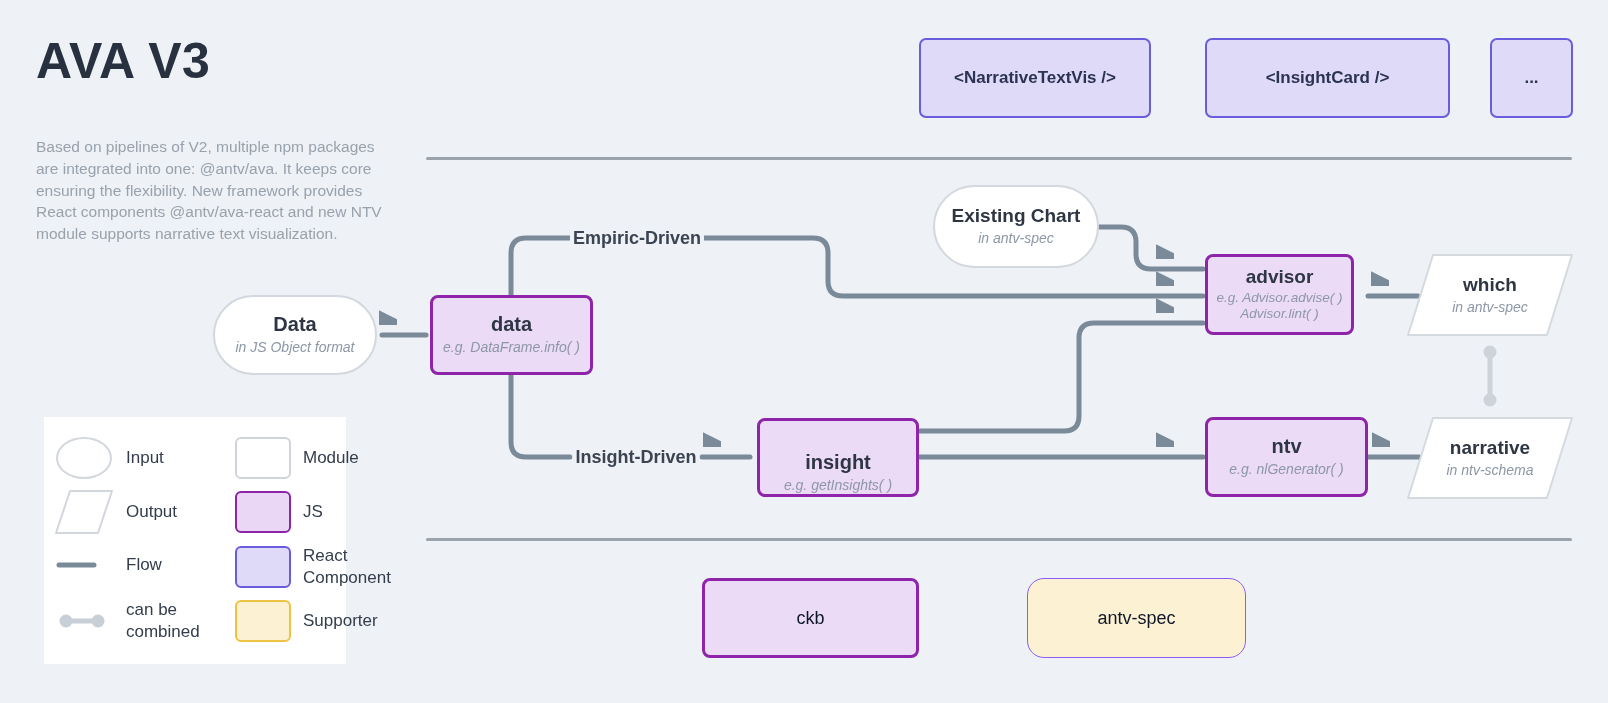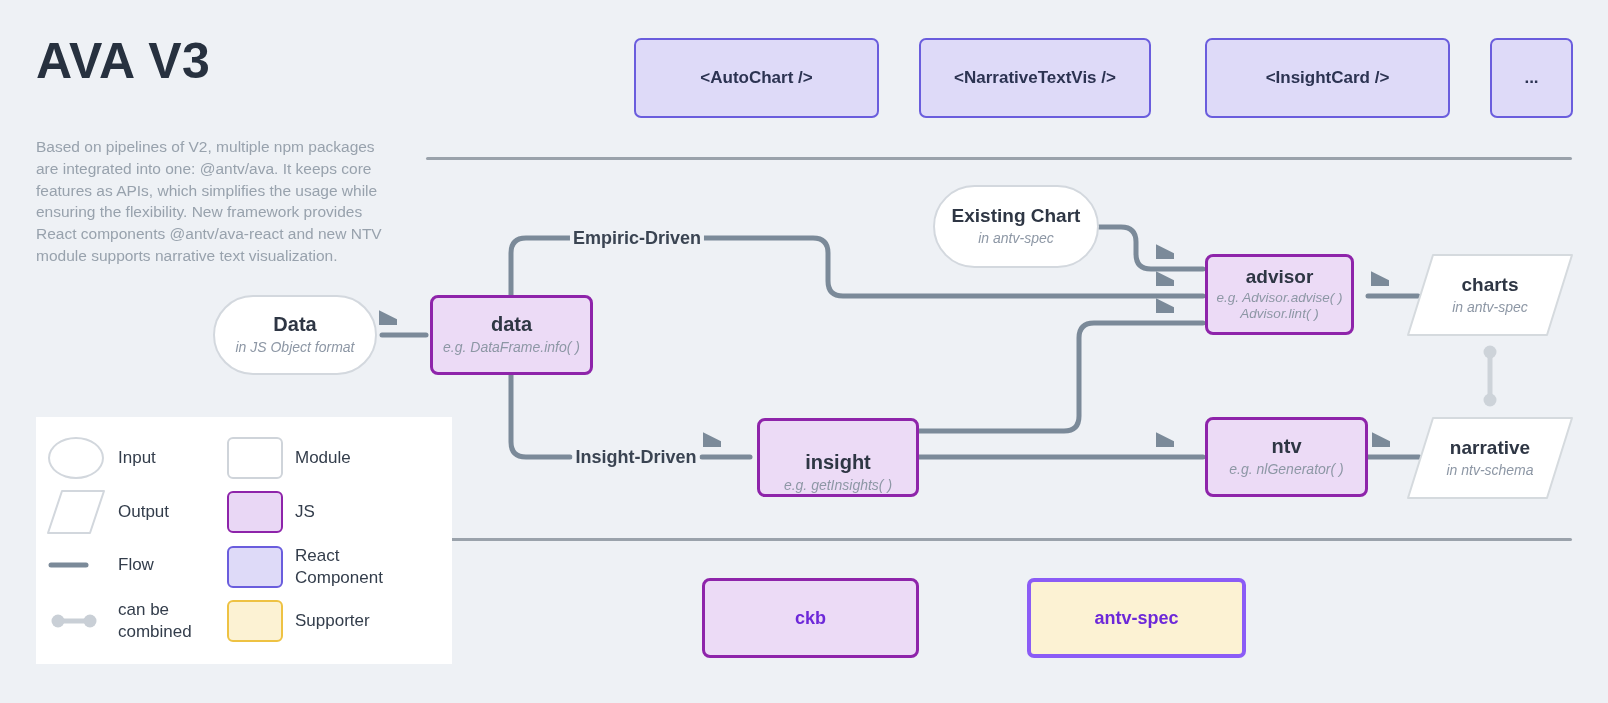--- a/index.html
+++ b/index.html
@@ -91,9 +91,6 @@
     <div>module supports narrative text visualization.</div>
   </div>
 
-  <div class="abs node reactbox" style="left:634px;top:38px;width:245px;height:80px;">
-    <span class="rlabel">&lt;AutoChart /&gt;</span>
-  </div>
   <div class="abs node reactbox" style="left:919px;top:38px;width:232px;height:80px;">
     <span class="rlabel">&lt;NarrativeTextVis /&gt;</span>
   </div>

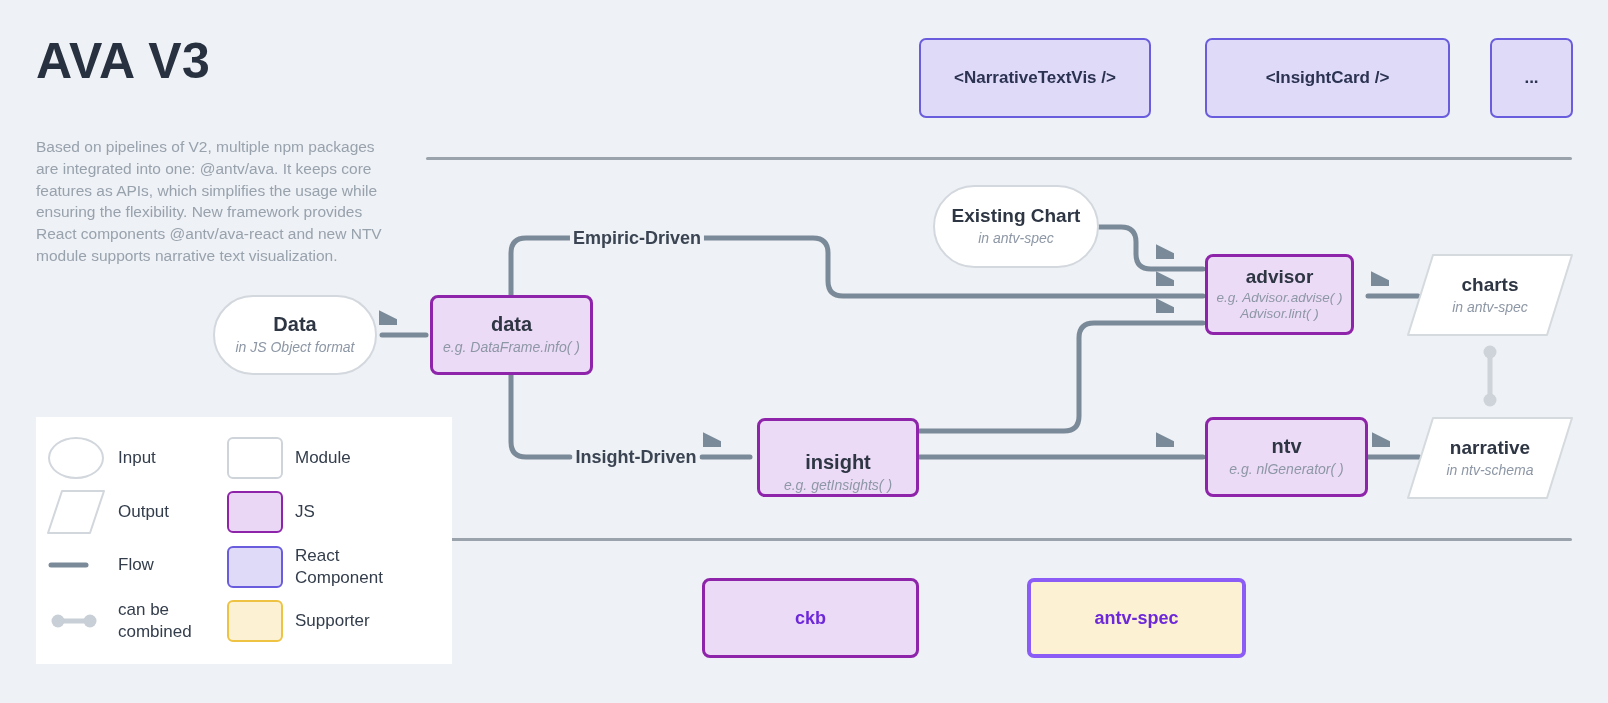--- a/index.html
+++ b/index.html
@@ -85,7 +85,6 @@
   <div class="abs desc">
     <div>Based on pipelines of V2, multiple npm packages</div>
     <div>are integrated into one: @antv/ava. It keeps core</div>
-    <div>features as APIs, which simplifies the usage while</div>
     <div>ensuring the flexibility. New framework provides</div>
     <div>React components @antv/ava-react and new NTV</div>
     <div>module supports narrative text visualization.</div>

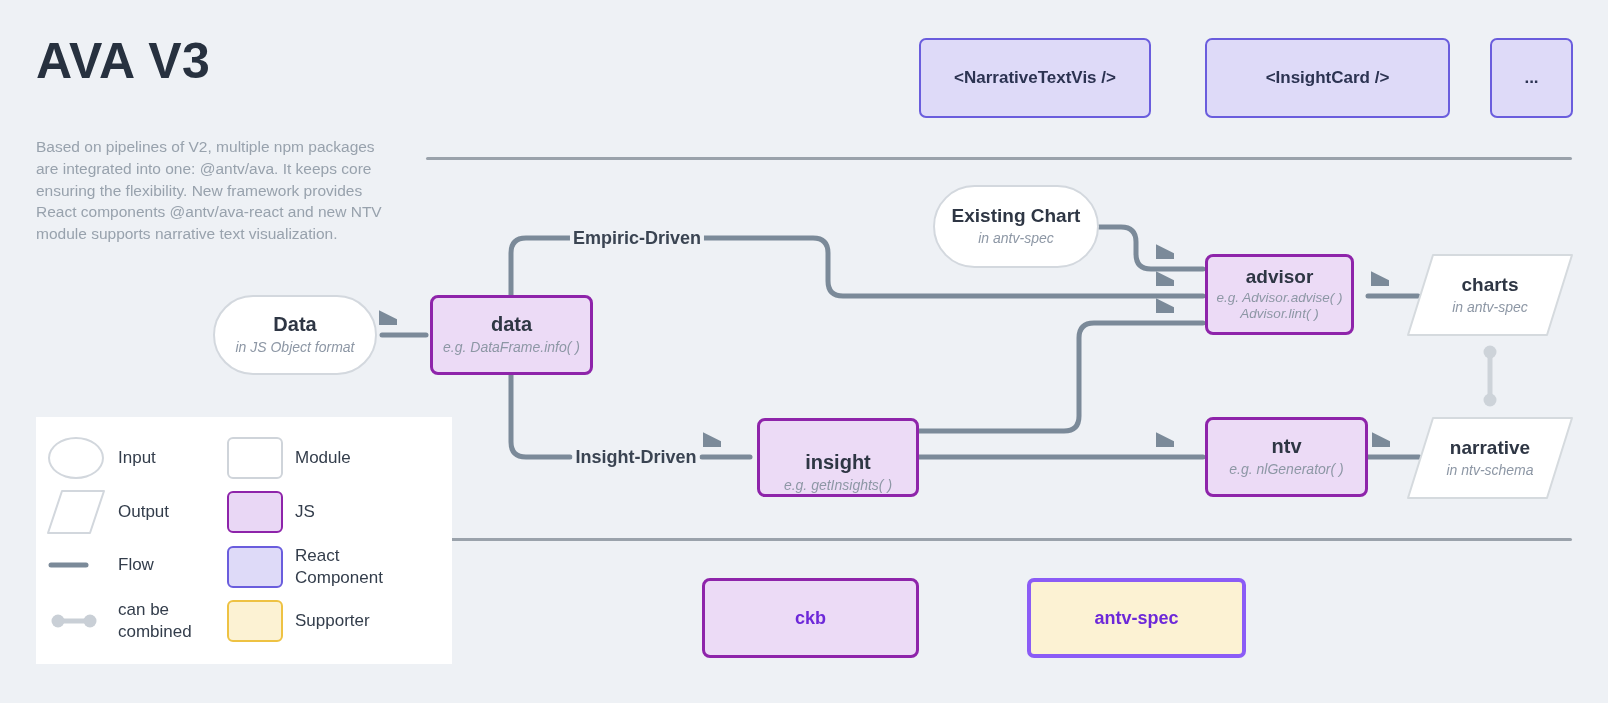--- a/index.html
+++ b/index.html
@@ -135,7 +135,7 @@
   </div>
 
   <div class="abs node" style="left:1408px;top:255px;width:164px;height:80px;">
-    <span class="node-title small">charts</span>
+    <span class="node-title small">which</span>
     <span class="node-sub">in antv-spec</span>
   </div>
   <div class="abs node" style="left:1408px;top:418px;width:164px;height:80px;">

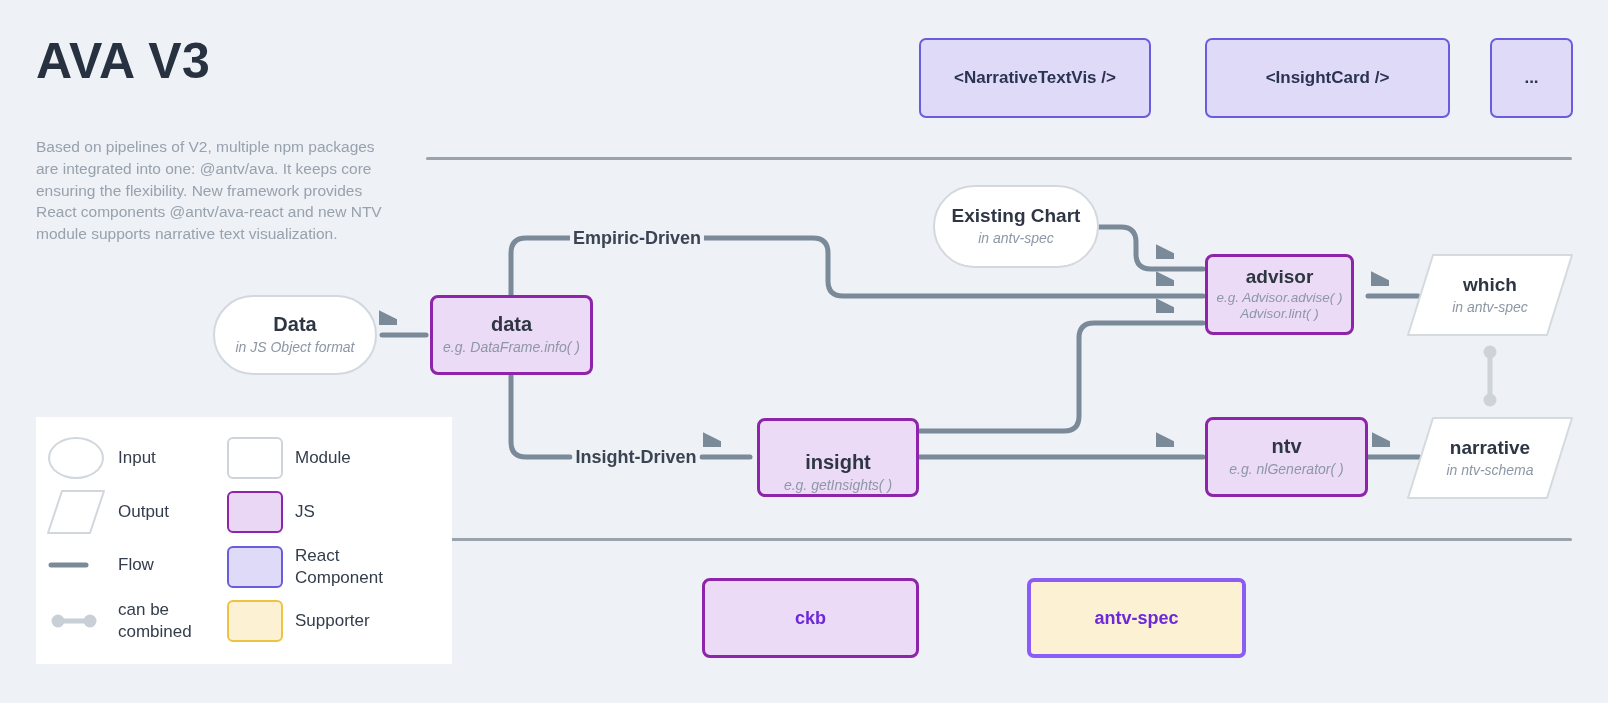--- a/index.html
+++ b/index.html
@@ -33,7 +33,7 @@
   
   .edge-label{font-size:18px;font-weight:700;color:#3a4452;background:#eef1f5;padding:1px 3px;white-space:nowrap;transform:translate(-50%,-50%);}
   
-  .legend{left:36px;top:417px;width:416px;height:247px;background:#ffffff;}
+  .legend{left:44px;top:417px;width:302px;height:247px;background:#ffffff;}
   .legend .lbl{position:absolute;font-size:17px;font-weight:500;color:#333d4b;line-height:22px;transform:translateY(-50%);}
   .swatch{position:absolute;width:56px;height:42px;border-radius:6px;box-sizing:border-box;}
   .sw-module{background:#fff;border:2px solid #cfd4da;}

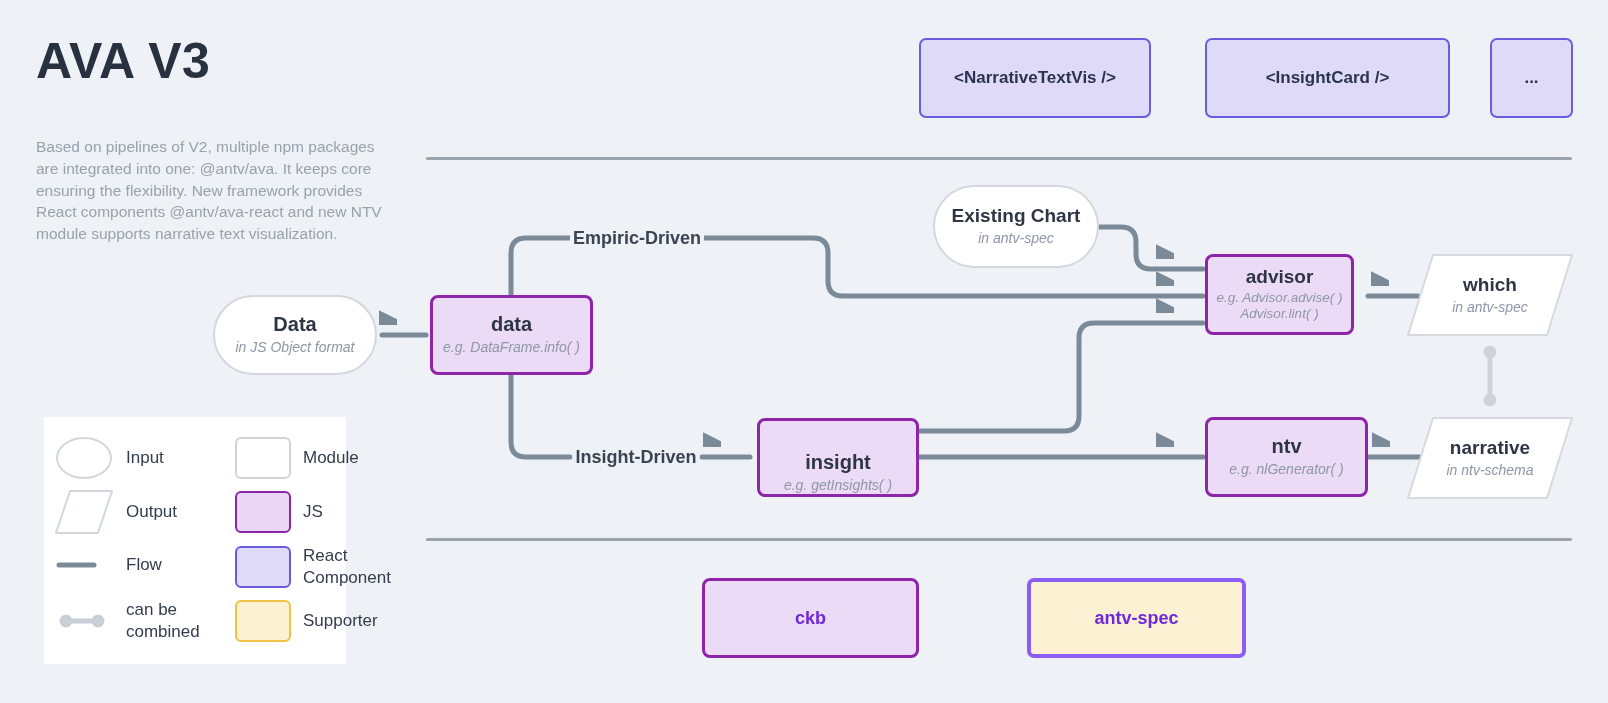--- a/index.html
+++ b/index.html
@@ -27,7 +27,7 @@
   .node-sub.tight{margin-top:2px;font-size:13.5px;}
   .node-sub.tight2{margin-top:0;font-size:13.5px;}
   .rlabel{font-size:17px;font-weight:600;color:#2c3352;}
-  .blabel{font-size:18px;font-weight:700;color:#6d28d9;}
+  .blabel{font-size:18px;font-weight:400;color:#0f172a;}
   
   .divider{left:426px;width:1146px;height:3px;background:#9aa2ab;border-radius:2px;}
   

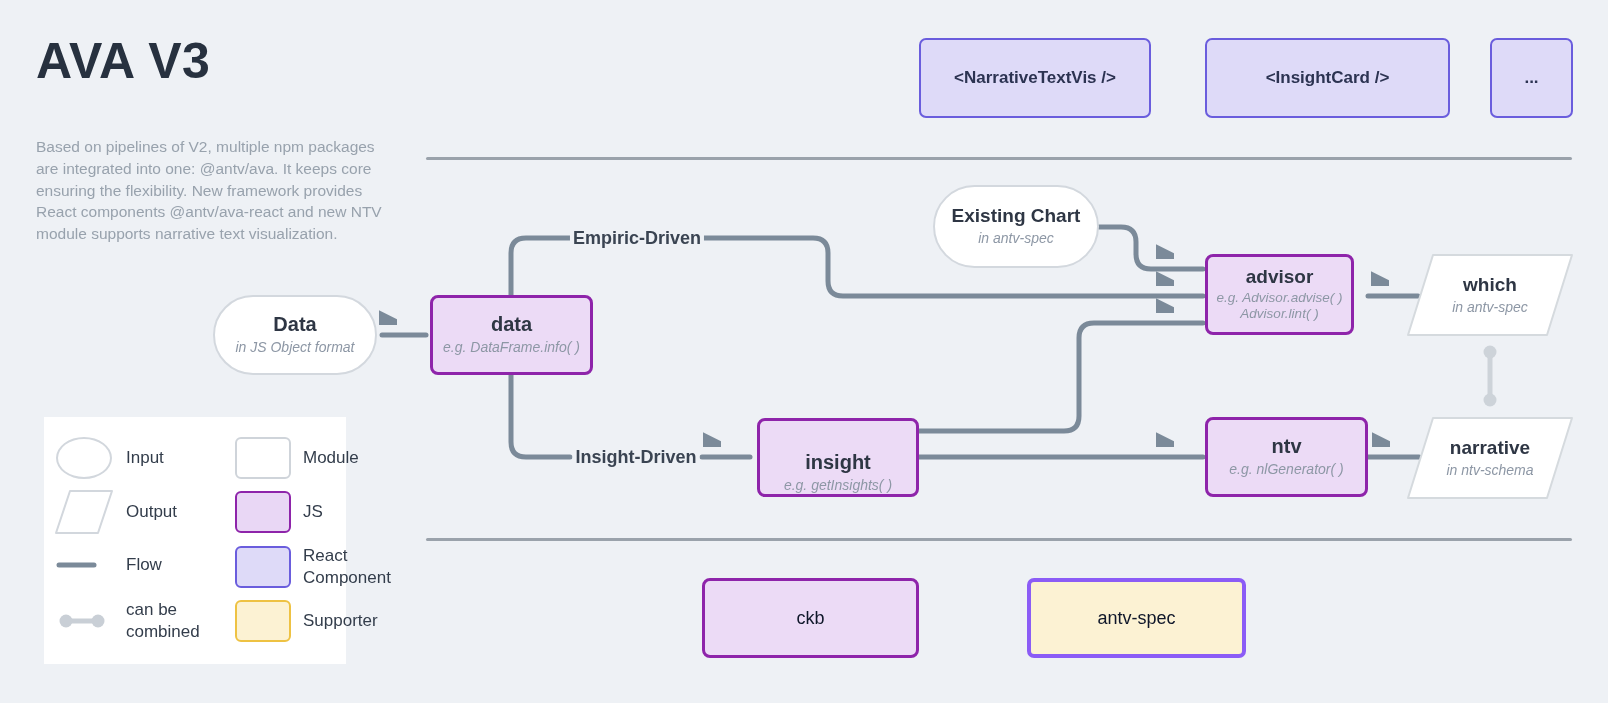--- a/index.html
+++ b/index.html
@@ -20,7 +20,7 @@
   .stadium{background:#fff;border:2px solid #d3d8de;border-radius:42px;}
   .jsbox{background:#ecdbf6;border:3px solid #8e24aa;border-radius:8px;}
   .reactbox{background:#dedaf8;border:2.5px solid #6a5ddd;border-radius:7px;}
-  .yellowbox{background:#fcf2d3;border:4px solid #8b5cf6;border-radius:7px;}
+  .yellowbox{background:#fcf2d3;border:1px solid #8b5cf6;border-radius:17px;}
   .node-title{font-size:20px;font-weight:700;color:#2e3644;line-height:1.15;}
   .node-title.small{font-size:19px;}
   .node-sub{font-size:14px;font-style:italic;color:#8d97a5;margin-top:3px;line-height:1.25;}

